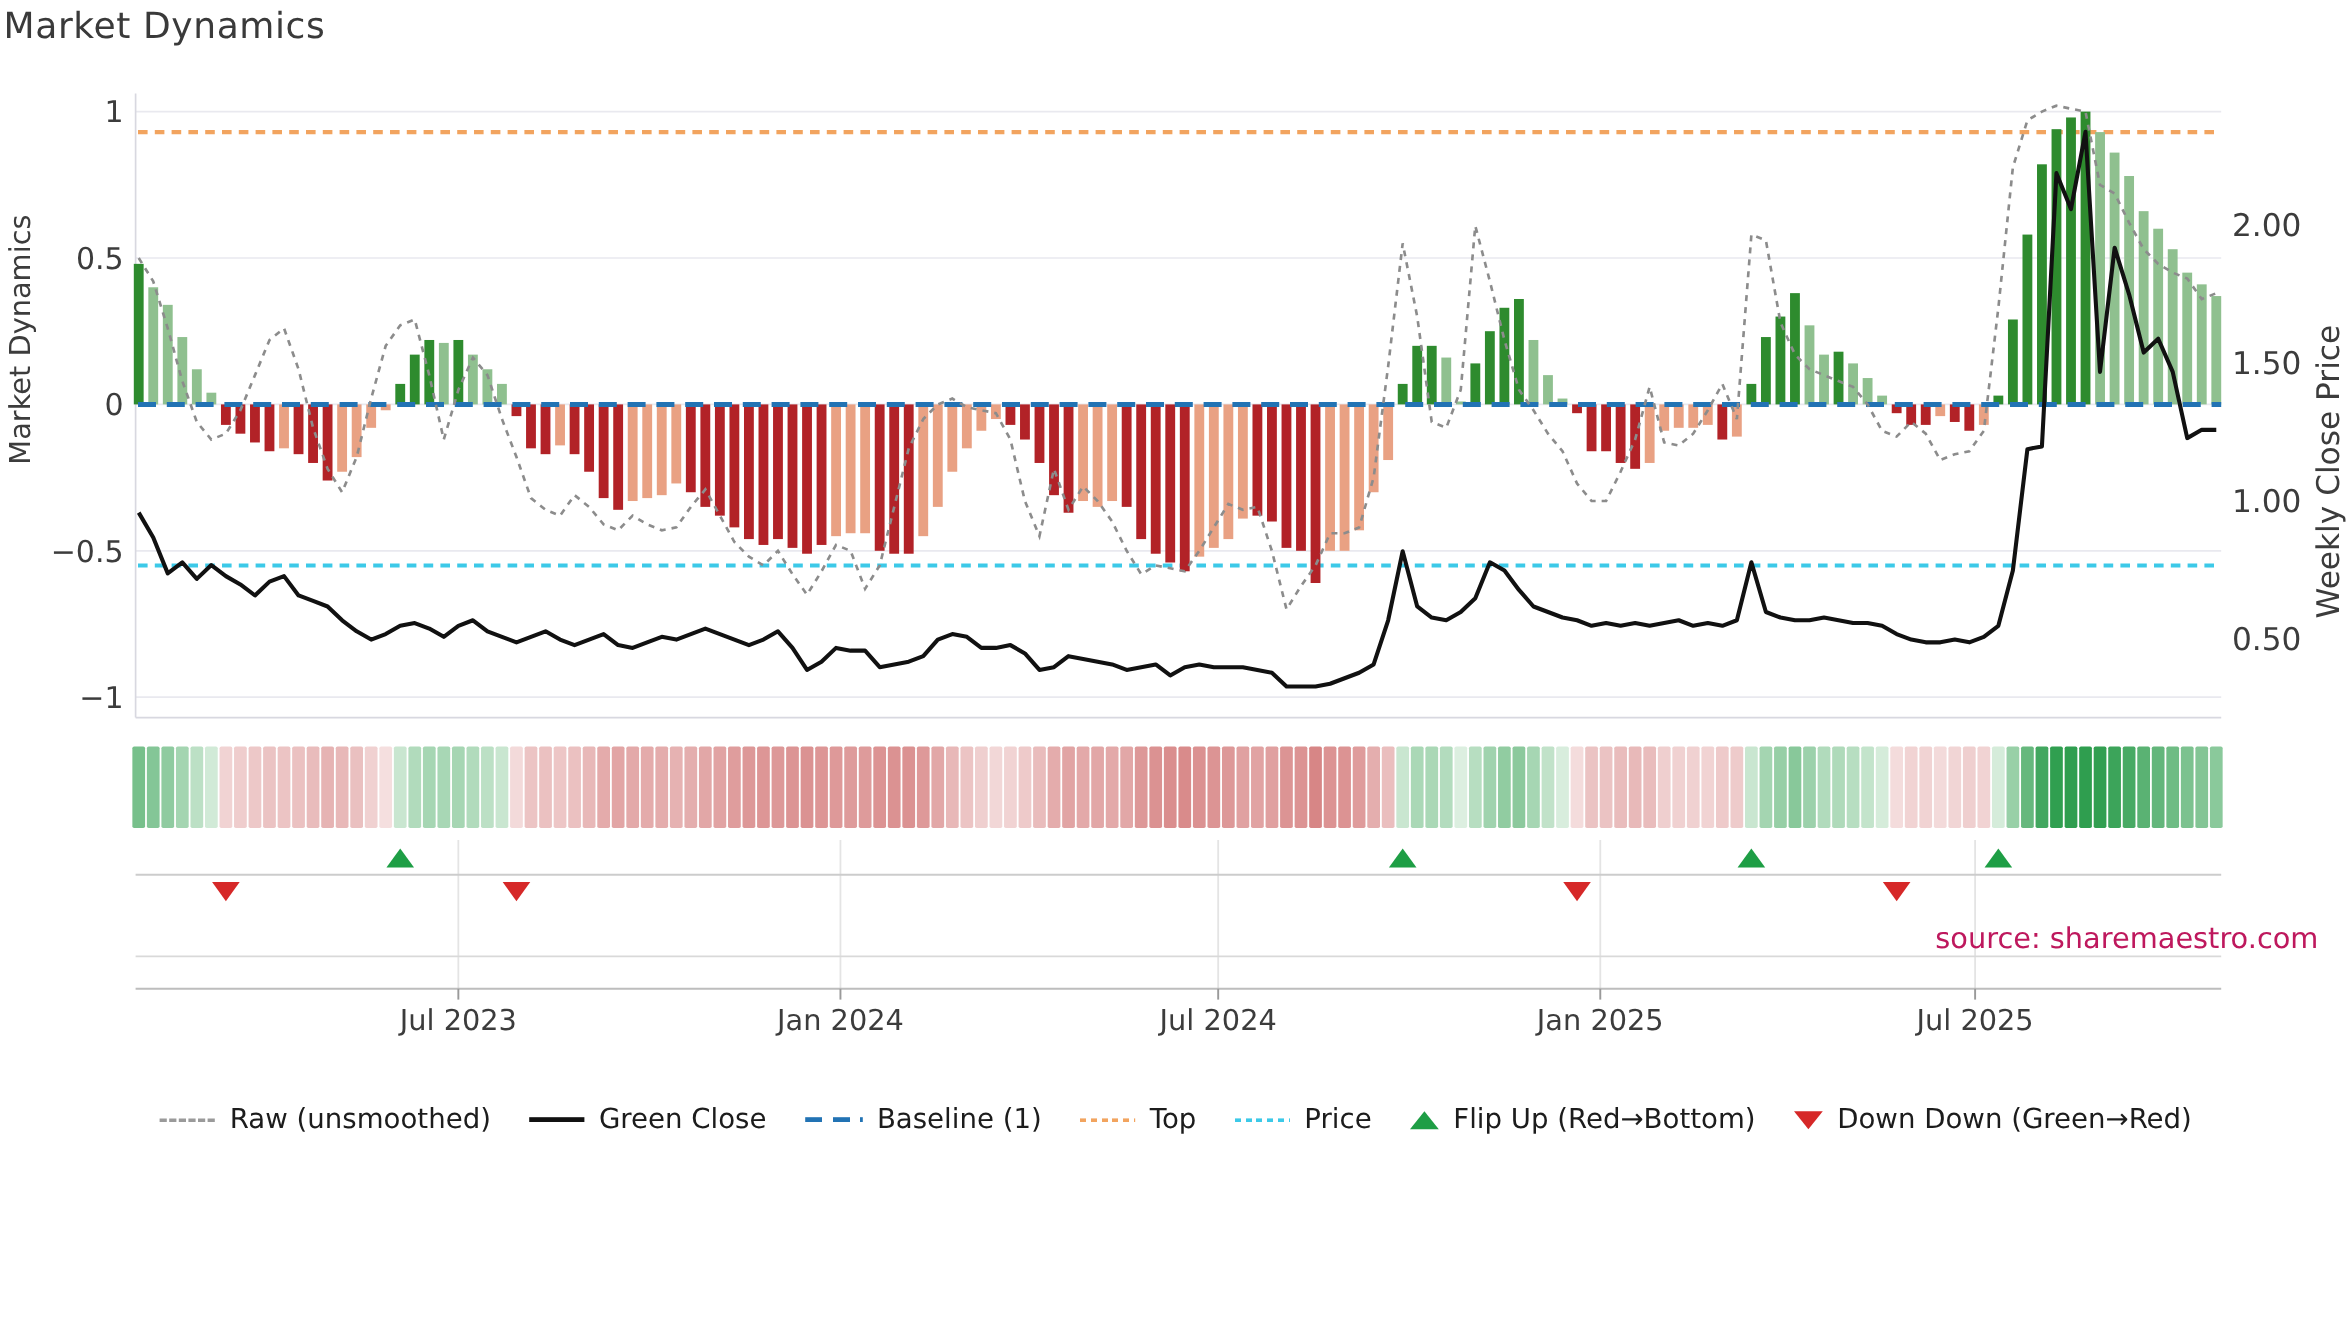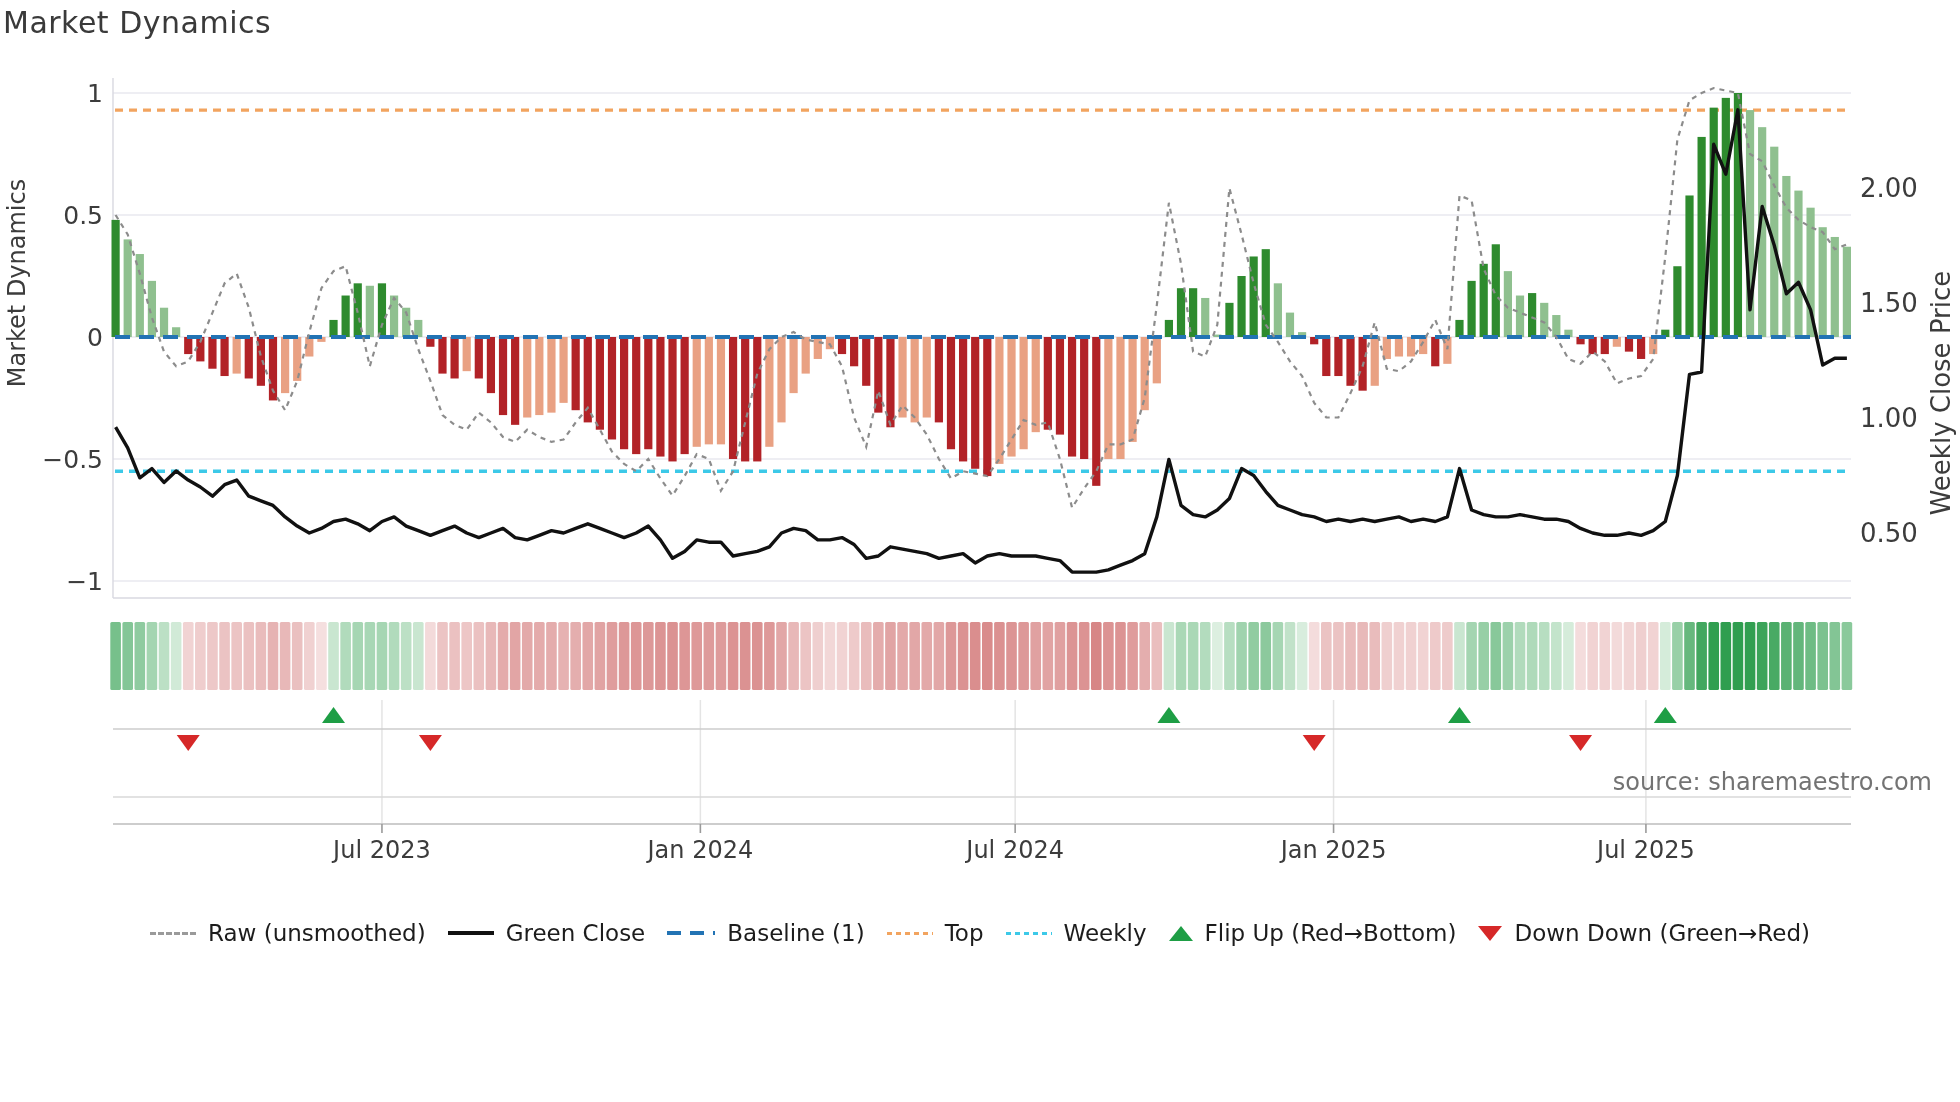--- a/index.html
+++ b/index.html
@@ -10,7 +10,7 @@
   .ylab.left{left:17px;top:283px;transform:translate(-50%,-50%) rotate(-90deg);}
   .ylab.right{left:1941px;top:393px;font-size:26px;transform:translate(-50%,-50%) rotate(-90deg);}
   svg#chart{position:absolute;left:0;top:0;}
-  .source{position:absolute;right:28px;top:768px;font-size:24px;color:#737373;}
+  .source{position:absolute;right:28px;top:768px;font-size:24px;color:#be185d;}
   .legend{position:absolute;left:0;top:920px;width:1960px;display:flex;justify-content:center;align-items:flex-start;gap:22px;}
   .legend-item{display:flex;align-items:center;gap:12px;font-size:23px;color:#1c1c1c;white-space:nowrap;}
   .sw{display:inline-block;}

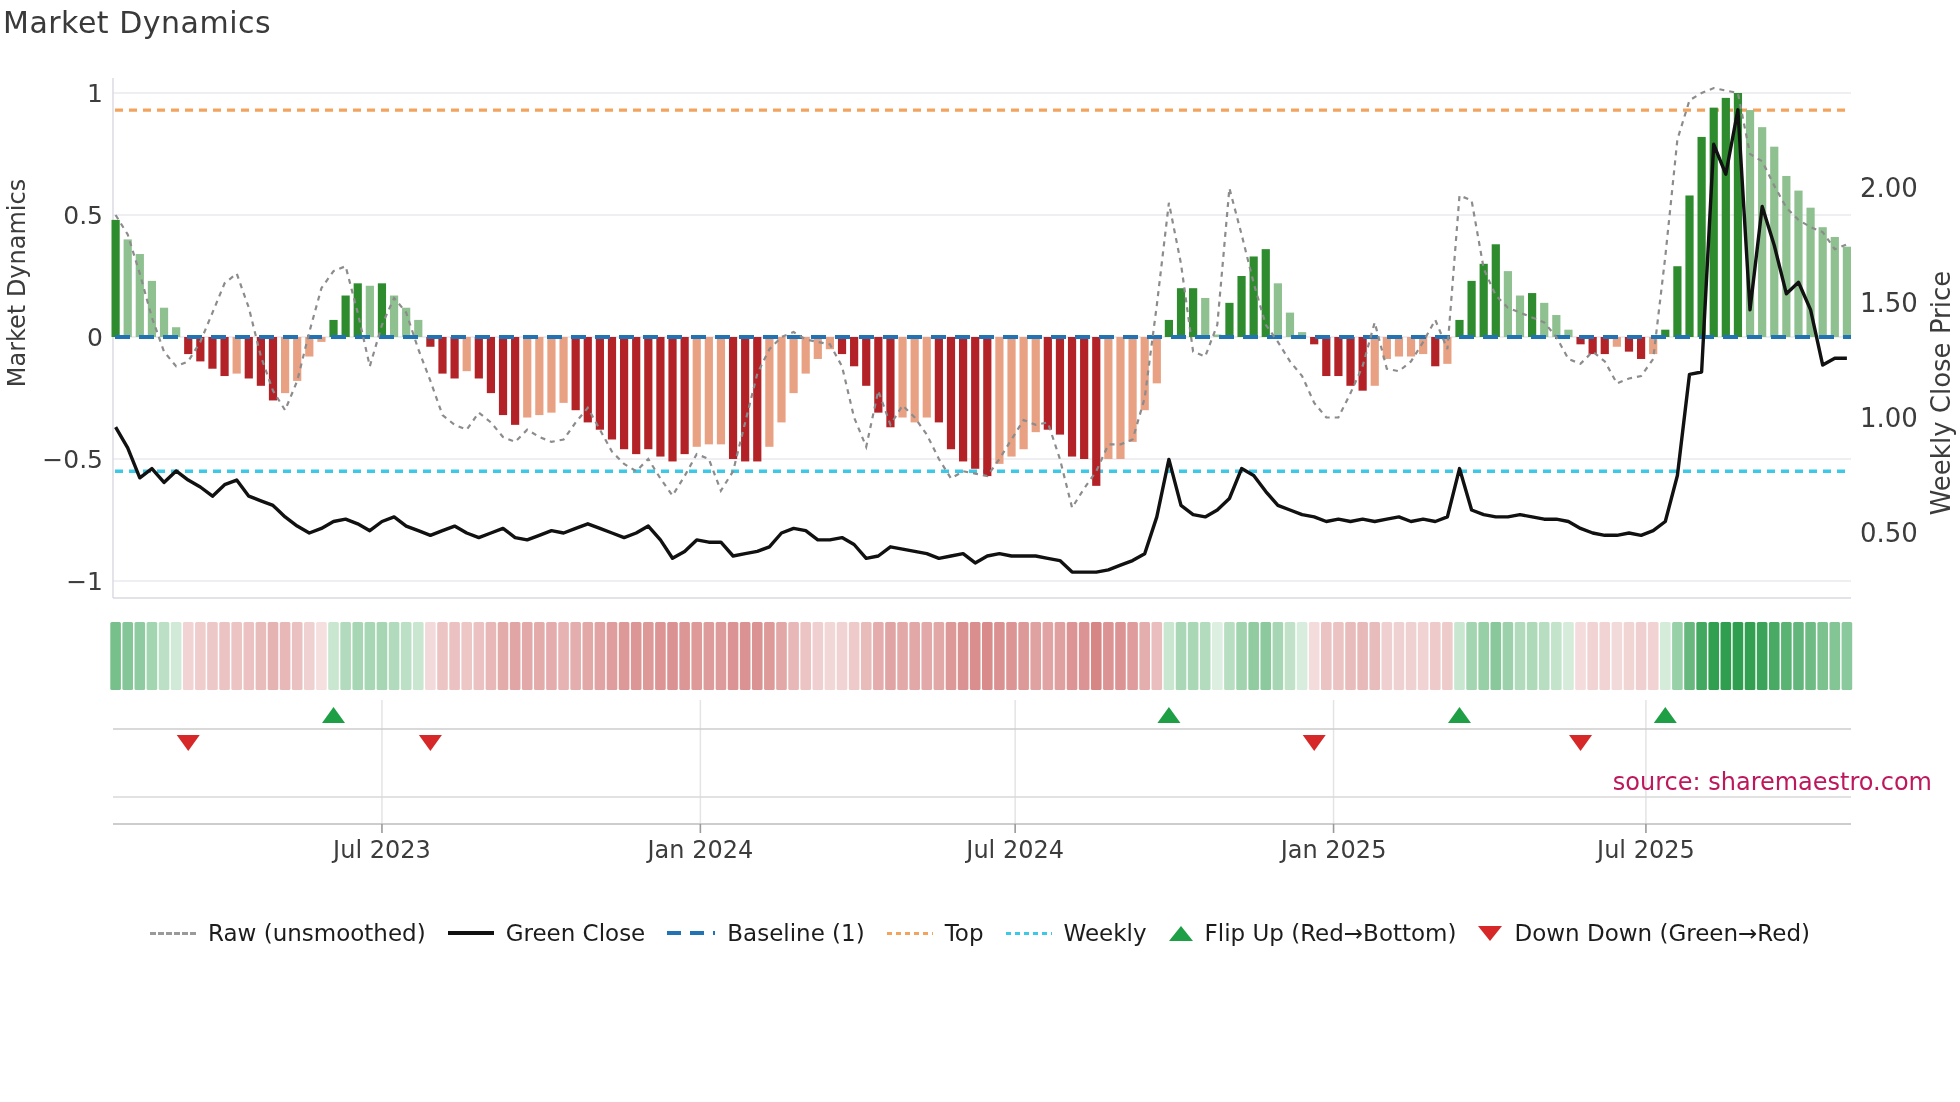--- a/index.html
+++ b/index.html
@@ -11,7 +11,7 @@
   .ylab.right{left:1941px;top:393px;font-size:26px;transform:translate(-50%,-50%) rotate(-90deg);}
   svg#chart{position:absolute;left:0;top:0;}
   .source{position:absolute;right:28px;top:768px;font-size:24px;color:#be185d;}
-  .legend{position:absolute;left:0;top:920px;width:1960px;display:flex;justify-content:center;align-items:flex-start;gap:22px;}
+  .legend{position:absolute;left:0;top:920px;width:1960px;display:flex;justify-content:center;align-items:flex-start;gap:32px;}
   .legend-item{display:flex;align-items:center;gap:12px;font-size:23px;color:#1c1c1c;white-space:nowrap;}
   .sw{display:inline-block;}
   .sw-dashgray{width:46px;height:0;border-top:3px dashed #9a9a9a;}

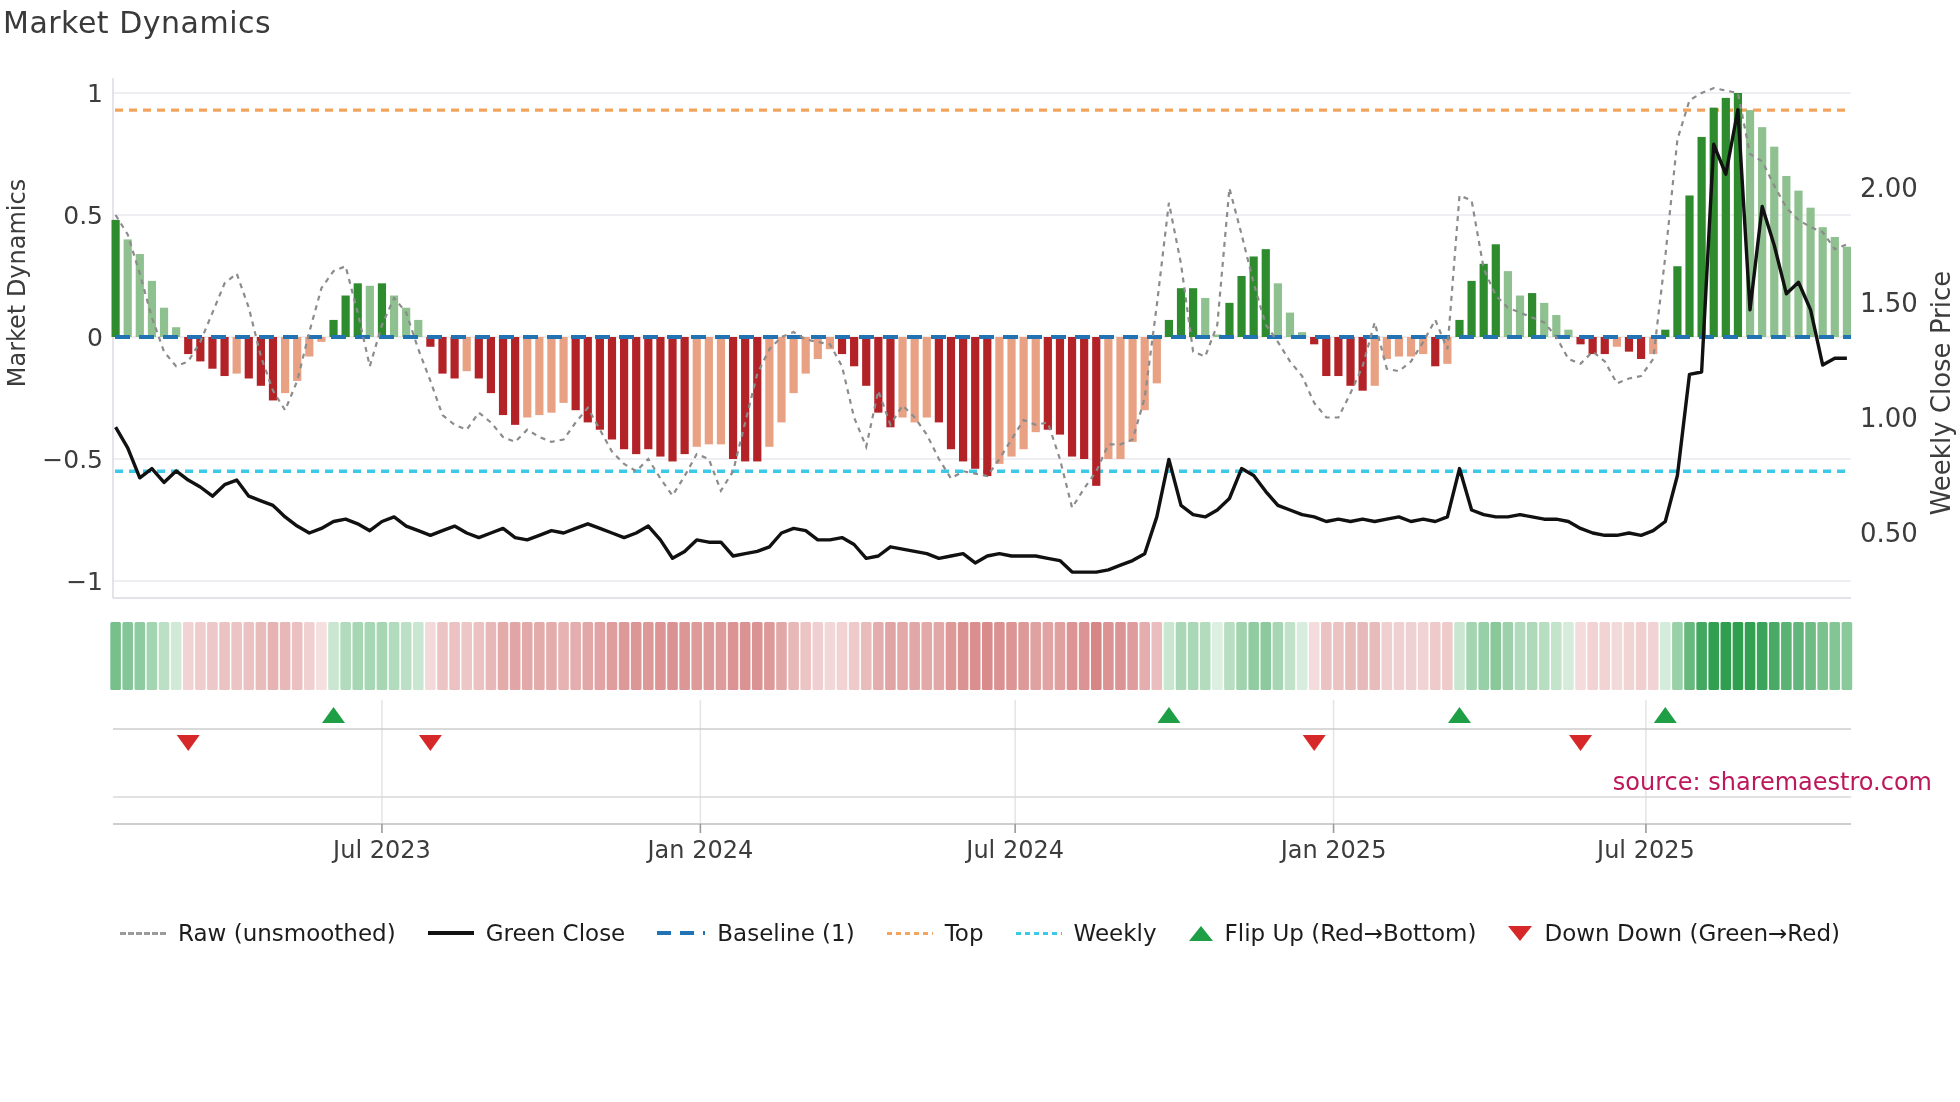--- a/index.html
+++ b/index.html
@@ -408,7 +408,7 @@
       </div>
       <div class="legend-item">
         <span class="sw sw-dotcyan"></span>
-        <span>Weekly</span>
+        <span>Price</span>
       </div>
       <div class="legend-item">
         <span class="sw sw-triup"></span>

